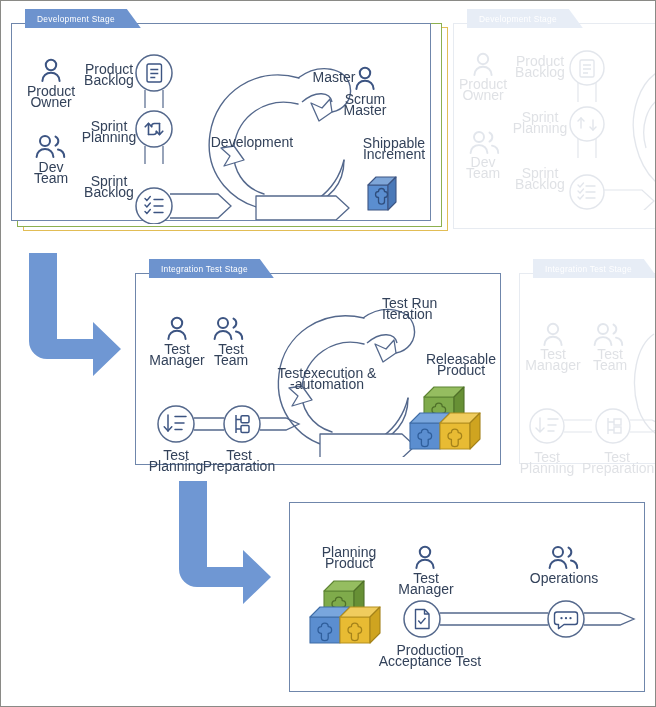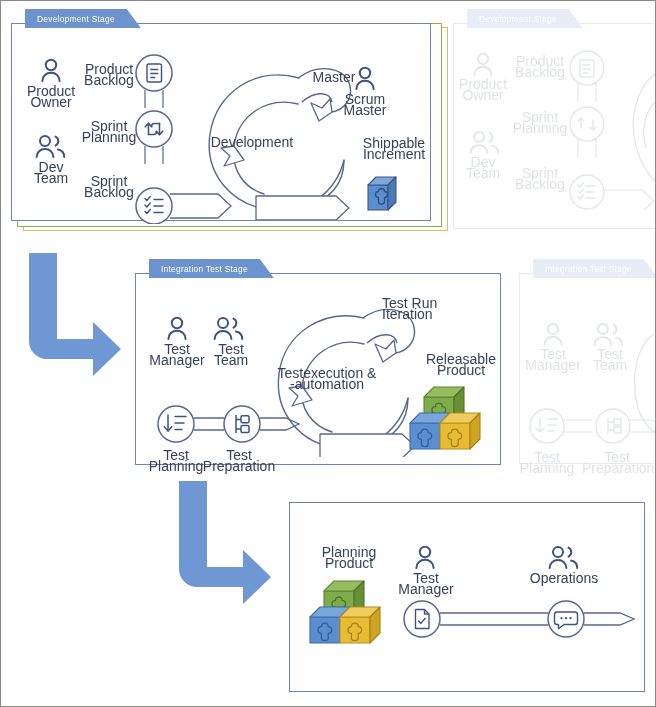--- a/index.html
+++ b/index.html
@@ -450,6 +450,8 @@
         </g>
       </svg>
 
+      <div class="lbl dark" style="left:88px;top:142px;width:104px;">Production
+Acceptance Test</div>
     </div>
   </div>
 

